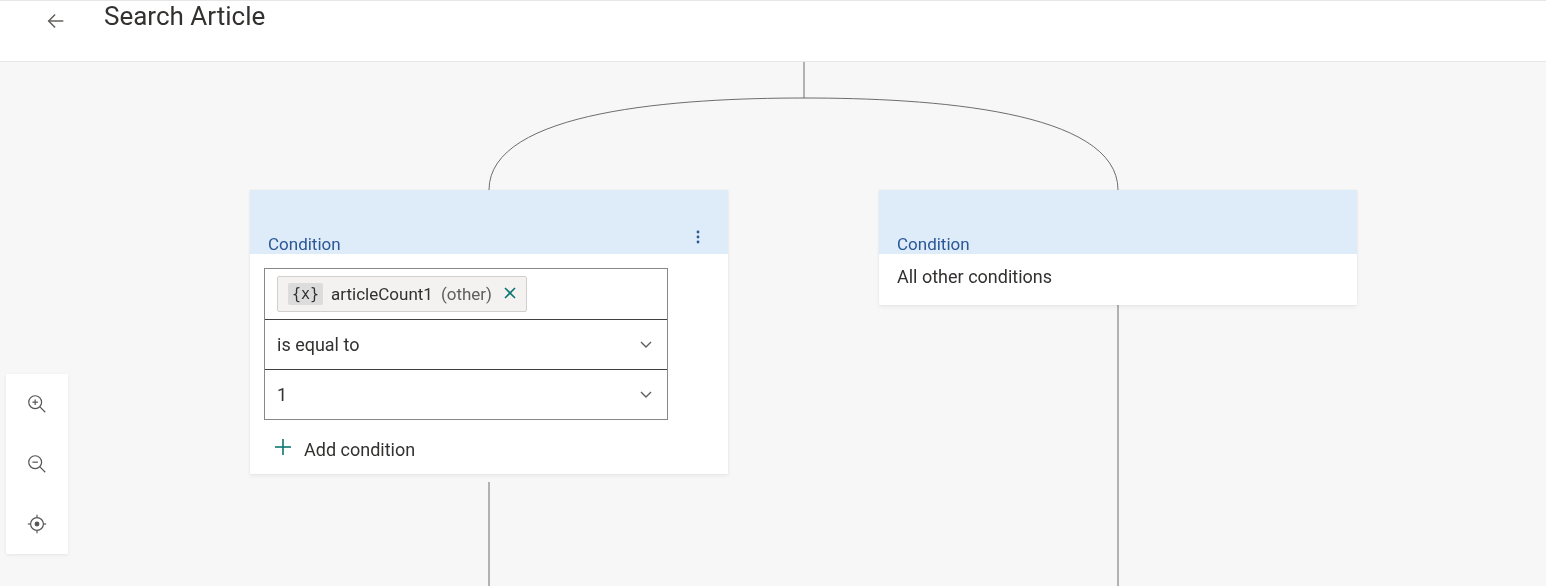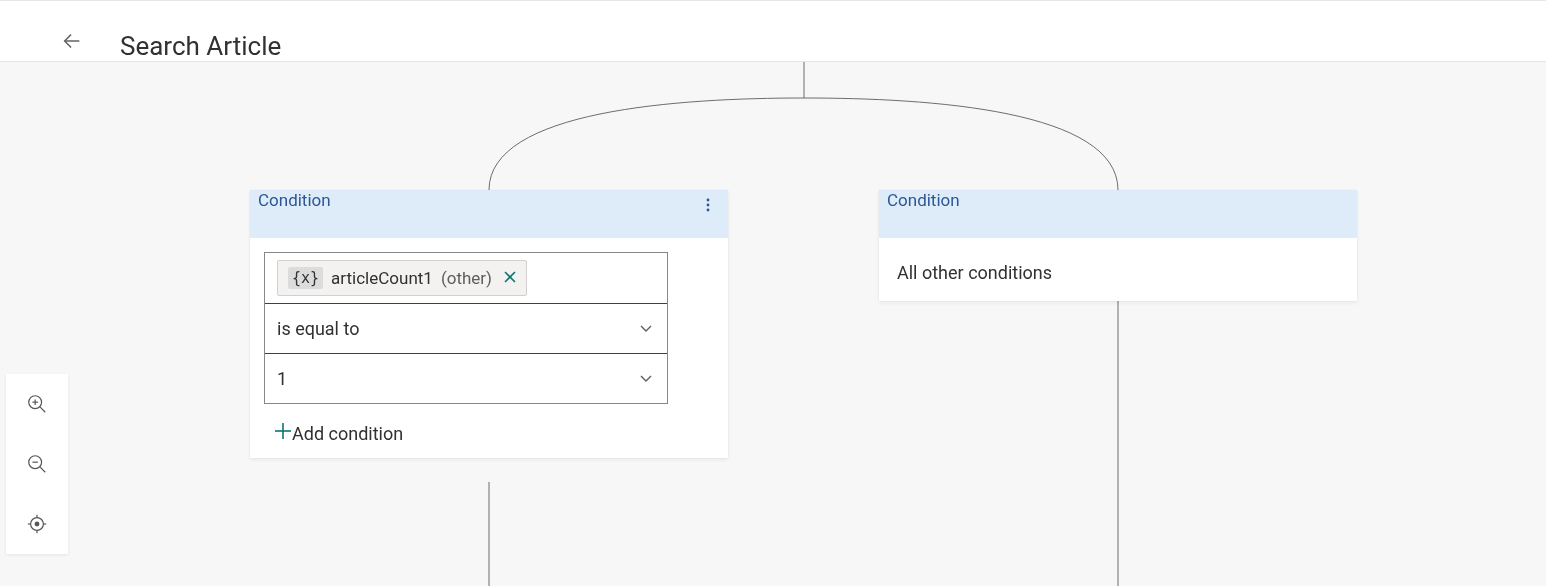--- a/index.html
+++ b/index.html
@@ -21,8 +21,8 @@
     border-top: 1px solid #e6e6e6;
     border-bottom: 1px solid #e6e6e6;
     display: flex;
-    align-items: flex-end;
-    padding-left: 52px;
+    align-items: flex-start;
+    padding-left: 36px;
     z-index: 10;
   }
   .back-btn {

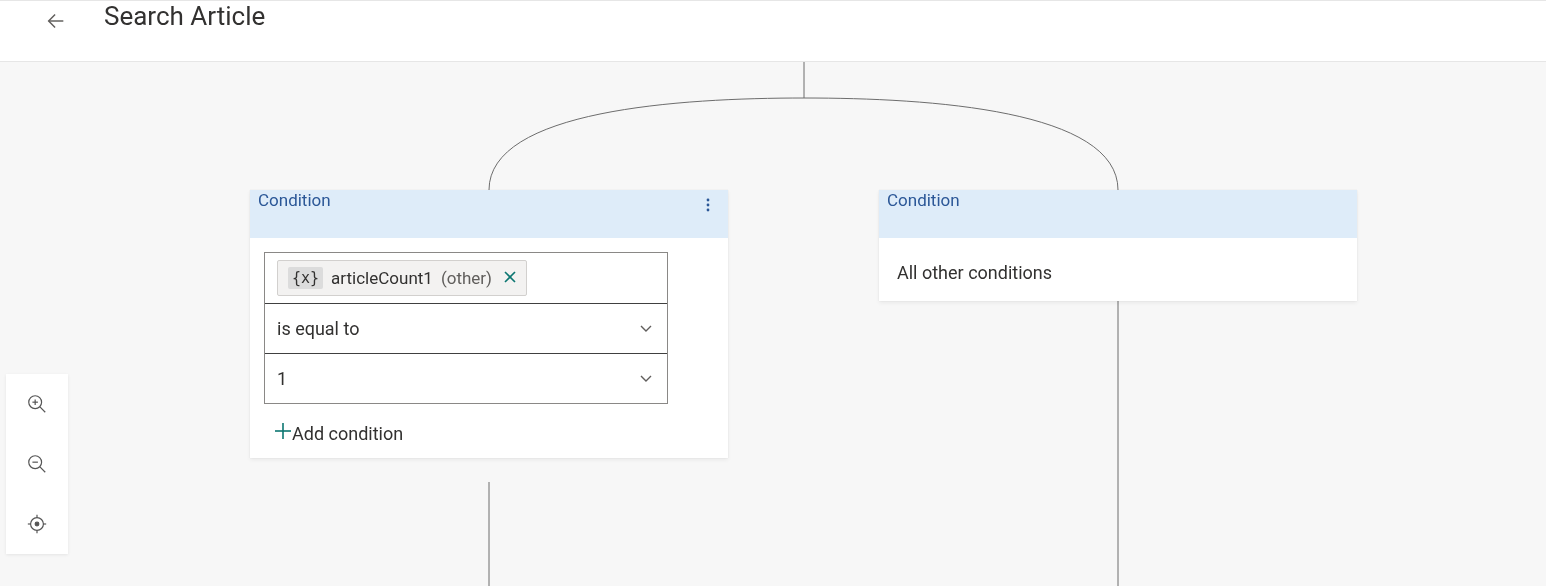--- a/index.html
+++ b/index.html
@@ -85,11 +85,11 @@
   }
   .card-header {
     background: #deecf9;
-    height: 48px;
-    display: flex;
-    align-items: flex-start;
+    height: 64px;
+    display: flex;
+    align-items: flex-end;
     justify-content: space-between;
-    padding: 0 8px;
+    padding: 0 18px;
     color: #2b5797;
     font-size: 17px;
   }

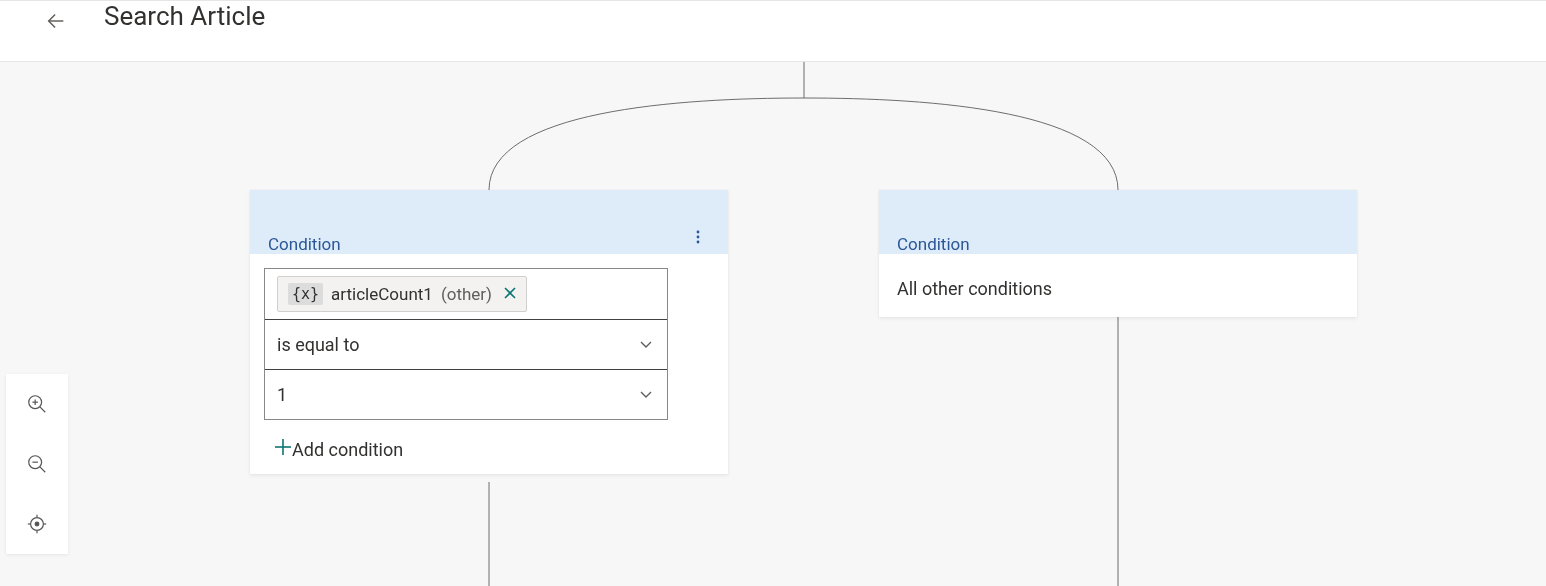--- a/index.html
+++ b/index.html
@@ -165,7 +165,7 @@
 
   
   .else-body {
-    padding: 24px 18px 18px 18px;
+    padding: 12px 18px 18px 18px;
     font-size: 18px;
     color: #323130;
   }

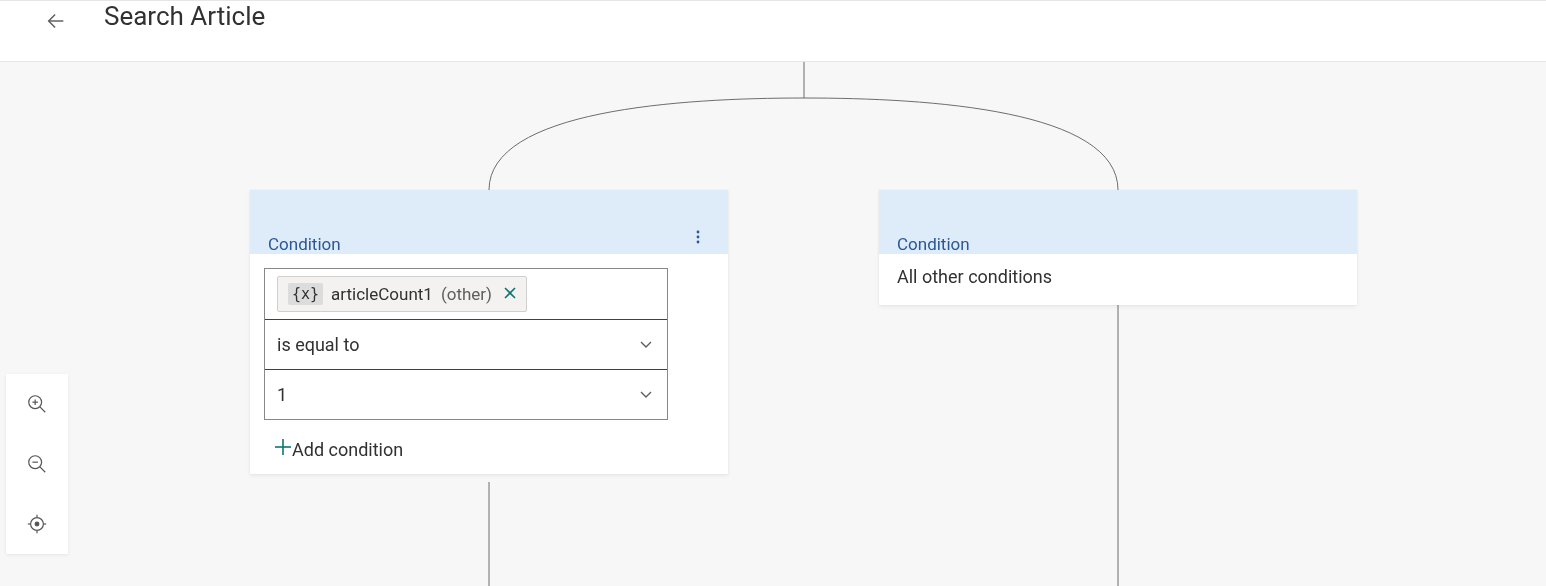--- a/index.html
+++ b/index.html
@@ -154,7 +154,7 @@
     margin-top: 18px;
     display: flex;
     align-items: center;
-    gap: 0;
+    gap: 12px;
     font-size: 18px;
     color: #0c7671;
     cursor: pointer;

